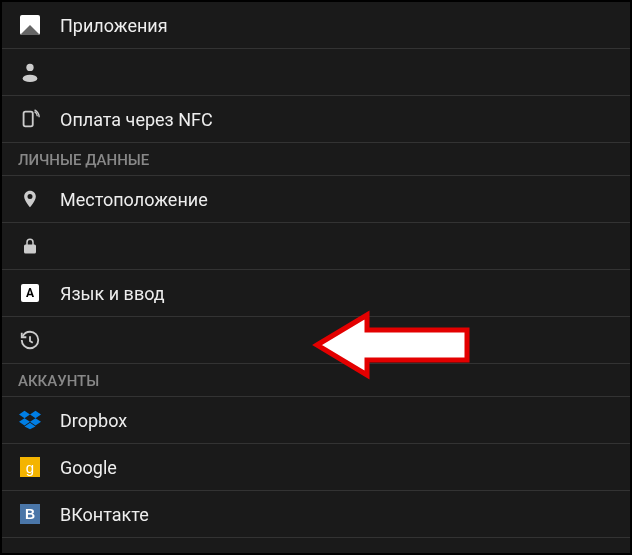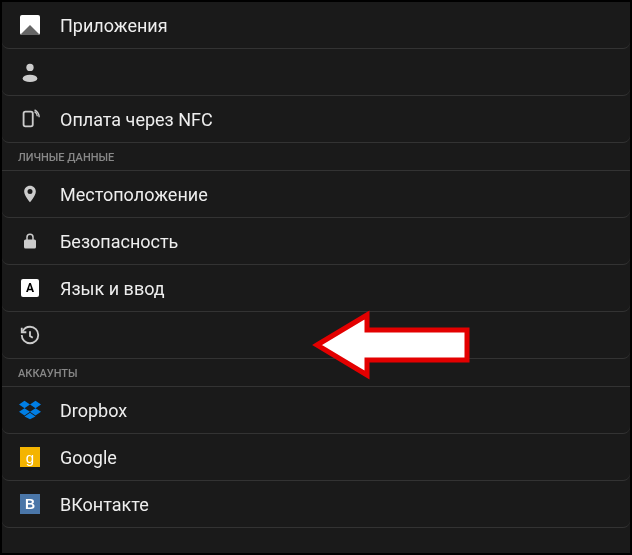--- a/index.html
+++ b/index.html
@@ -35,7 +35,6 @@
       border-bottom: 1px solid #333;
       min-height: 47px;
       cursor: pointer;
-      border-radius: 7px;
     }
     .item-icon {
       width: 24px;

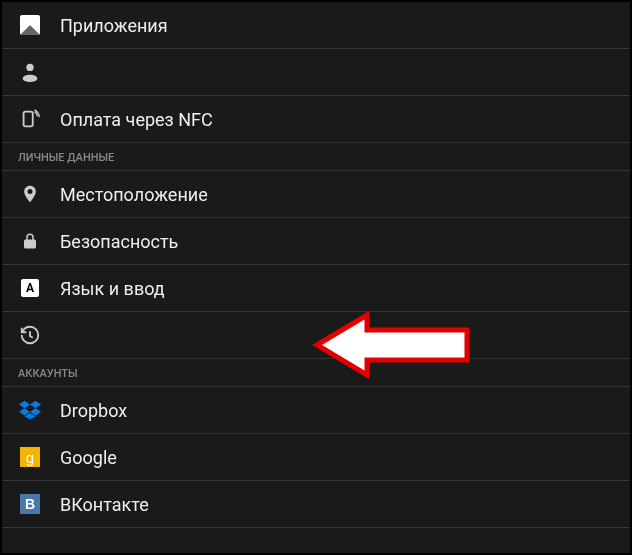--- a/index.html
+++ b/index.html
@@ -24,7 +24,7 @@
     .section-header {
       padding: 8px 16px 6px 16px;
       color: #888;
-      font-size: 11px;
+      font-size: 15px;
       font-weight: 500;
       border-bottom: 1px solid #333;
     }

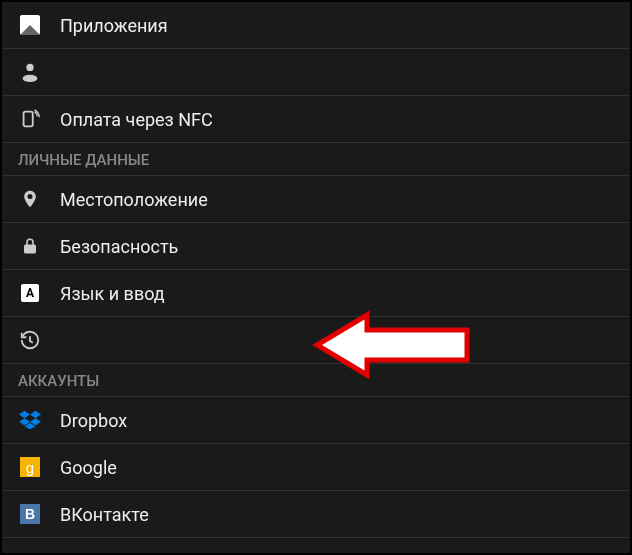--- a/index.html
+++ b/index.html
@@ -170,7 +170,6 @@
         <path d="M18 10h-1V7a5 5 0 00-10 0v3H6a2 2 0 00-2 2v8a2 2 0 002 2h12a2 2 0 002-2v-8a2 2 0 00-2-2zM9 7a3 3 0 016 0v3H9V7z"></path>
       </svg>
     </span>
-    <span class="item-label">Безопасность</span>
   </div>
 
   <div class="settings-item">

